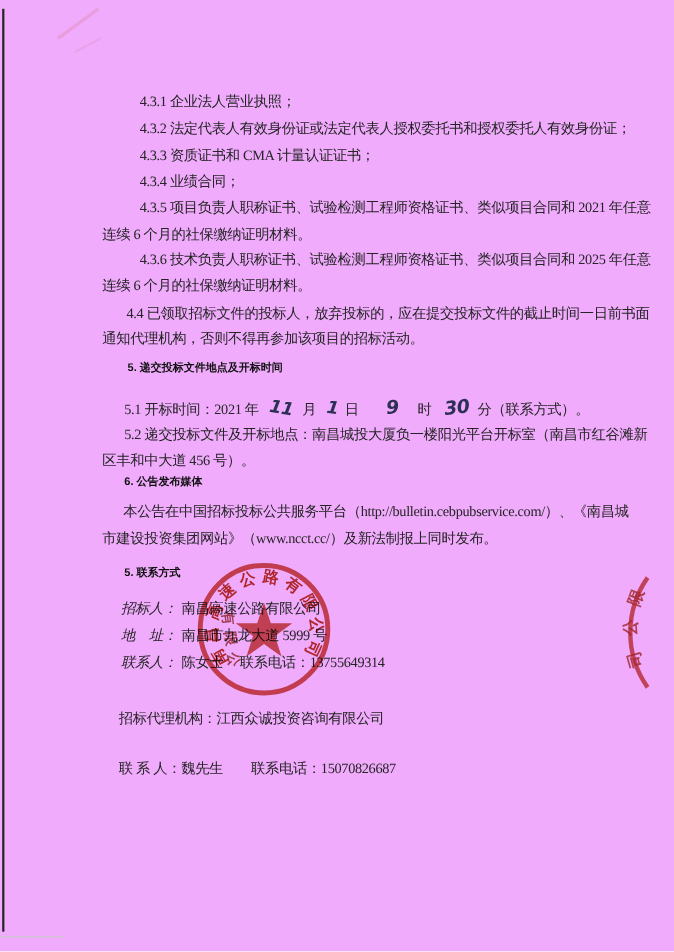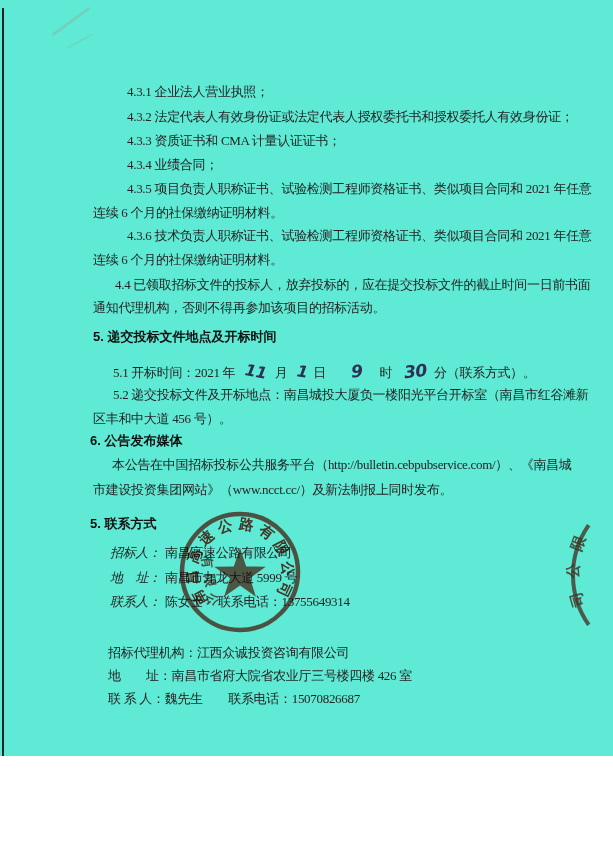--- a/index.html
+++ b/index.html
@@ -4,8 +4,8 @@
 <style>
   html,body{margin:0;padding:0;background:#ffffff;}
   .page{
-    position:relative;width:613px;height:756px;overflow:hidden;
-    background:#5eead4;
+    position:relative;width:613px;height:865px;overflow:hidden;
+    background:#f0abfc;
     font-family:"Liberation Serif","DejaVu Serif",serif;color:#242424;
   }
   .ln{position:absolute;white-space:nowrap;font-size:13px;letter-spacing:-0.3px;line-height:1.25;}

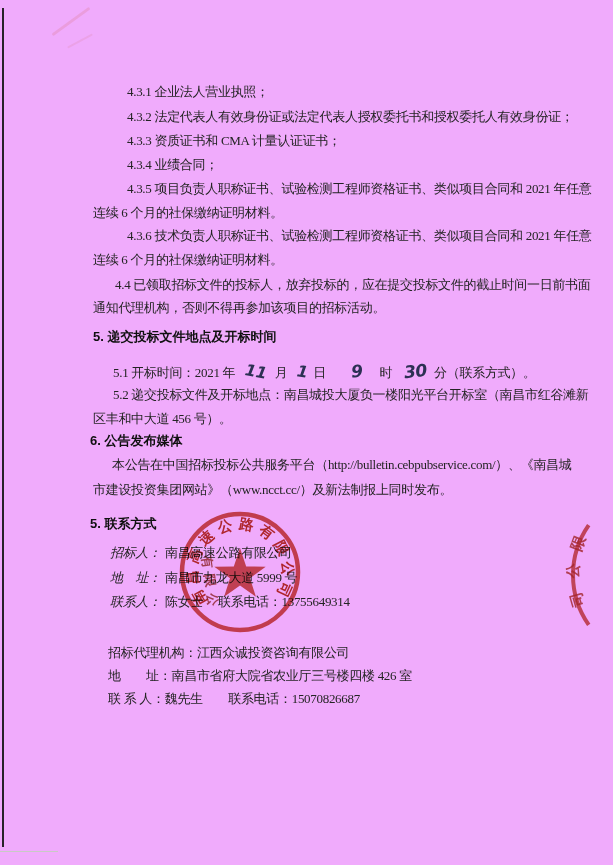--- a/index.html
+++ b/index.html
@@ -44,7 +44,7 @@
   <div class="ln" style="left:127px;top:157px">4.3.4 业绩合同；</div>
   <div class="ln" style="left:127px;top:181px">4.3.5 项目负责人职称证书、试验检测工程师资格证书、类似项目合同和 2021 年任意</div>
   <div class="ln" style="left:93px;top:205px">连续 6 个月的社保缴纳证明材料。</div>
-  <div class="ln" style="left:127px;top:228px">4.3.6 技术负责人职称证书、试验检测工程师资格证书、类似项目合同和 2021 年任意</div>
+  <div class="ln" style="left:127px;top:228px">4.3.6 技术负责人职称证书、试验检测工程师资格证书、类似项目合同和 2025 年任意</div>
   <div class="ln" style="left:93px;top:252px">连续 6 个月的社保缴纳证明材料。</div>
   <div class="ln" style="left:115px;top:277px">4.4 已领取招标文件的投标人，放弃投标的，应在提交投标文件的截止时间一日前书面</div>
   <div class="ln" style="left:93px;top:300px">通知代理机构，否则不得再参加该项目的招标活动。</div>

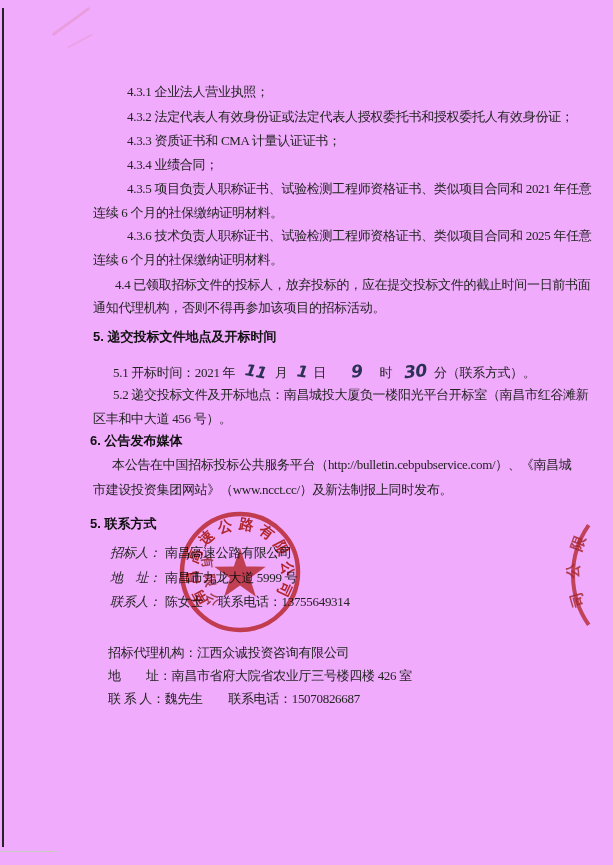--- a/index.html
+++ b/index.html
@@ -9,8 +9,8 @@
     font-family:"Liberation Serif","DejaVu Serif",serif;color:#242424;
   }
   .ln{position:absolute;white-space:nowrap;font-size:13px;letter-spacing:-0.3px;line-height:1.25;}
-  .hd{font-weight:700;font-size:13px;letter-spacing:0;color:#101010;
-      font-family:"Liberation Sans","DejaVu Sans",sans-serif;}
+  .hd{font-weight:700;font-size:10px;letter-spacing:0;color:#101010;
+      font-family:"Liberation Sans","DejaVu Sans",sans-serif;margin-left:23px;}
   .lbl{font-weight:400;font-style:italic;}
   .hw{display:inline-block;font-family:"DejaVu Sans",sans-serif;font-style:italic;
       font-weight:600;font-size:16px;color:#2c3054;transform:rotate(6deg);}

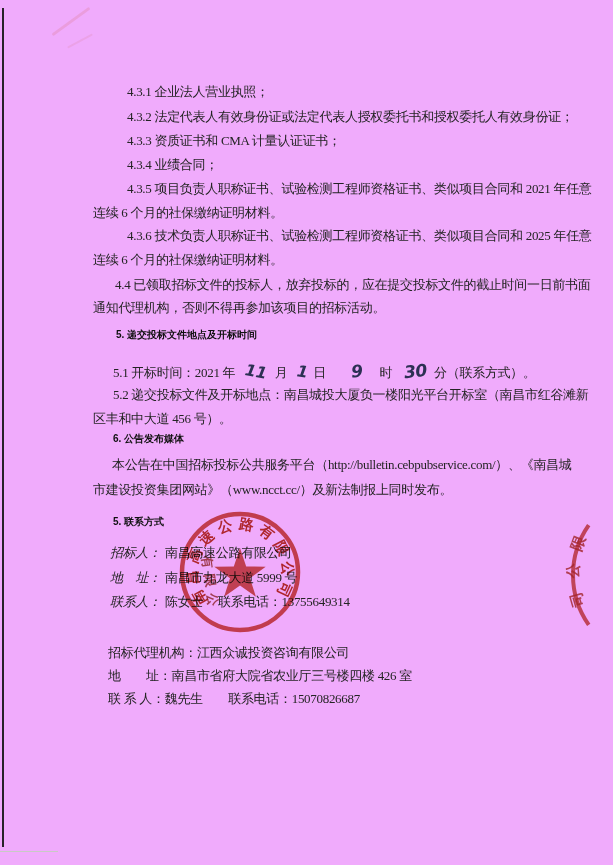--- a/index.html
+++ b/index.html
@@ -83,7 +83,6 @@
   <div class="ln" style="left:218px;top:594px">联系电话：13755649314</div>
 
   <div class="ln" style="left:108px;top:645px">招标代理机构：江西众诚投资咨询有限公司</div>
-  <div class="ln" style="left:108px;top:668px">地　　址：南昌市省府大院省农业厅三号楼四楼 426 室</div>
   <div class="ln" style="left:108px;top:691px">联 系 人：魏先生　　联系电话：15070826687</div>
 
   <svg class="stamp" style="left:168px;top:500px" width="144" height="144" viewBox="0 0 144 144">

